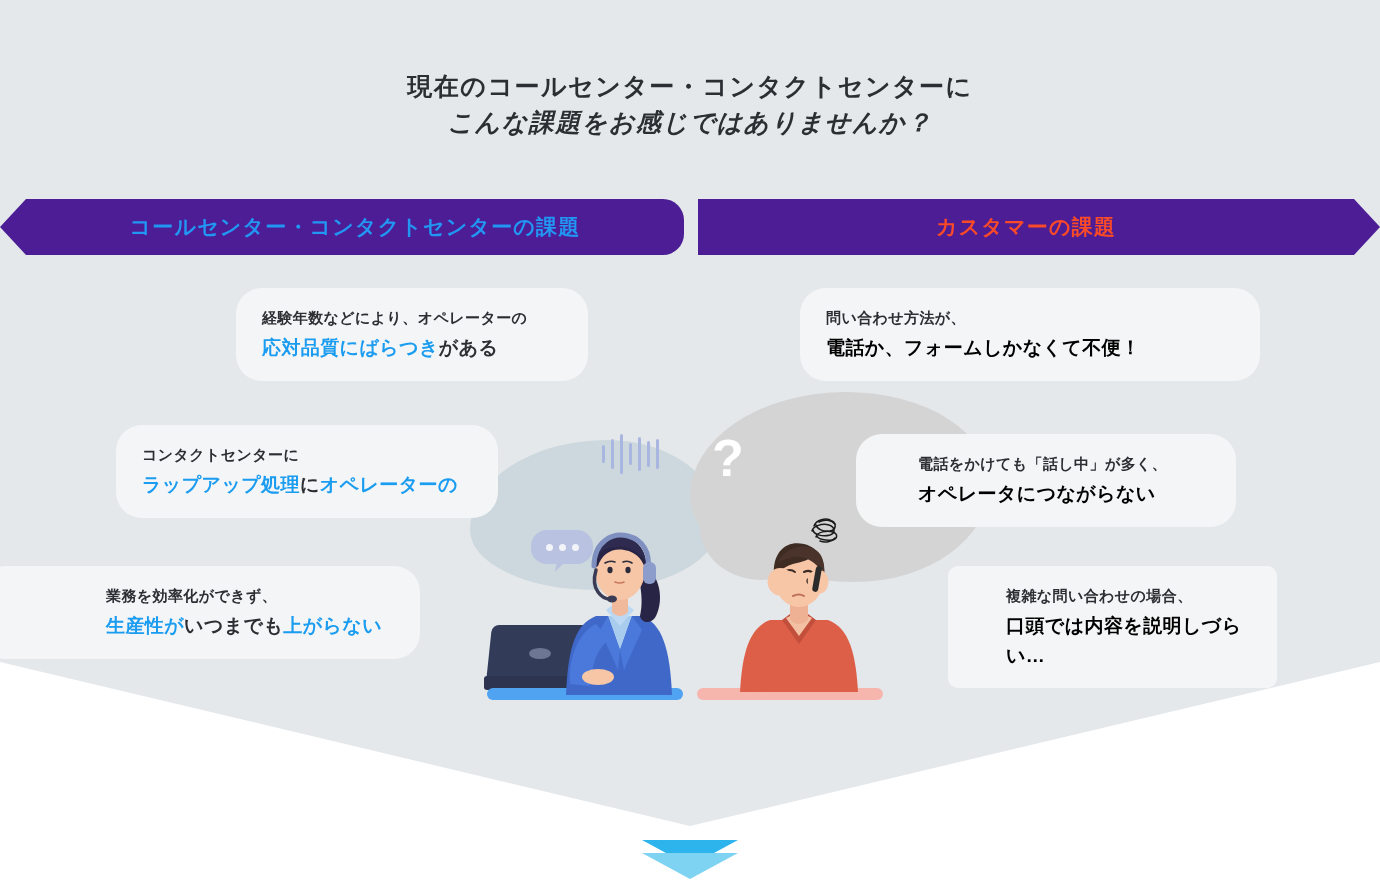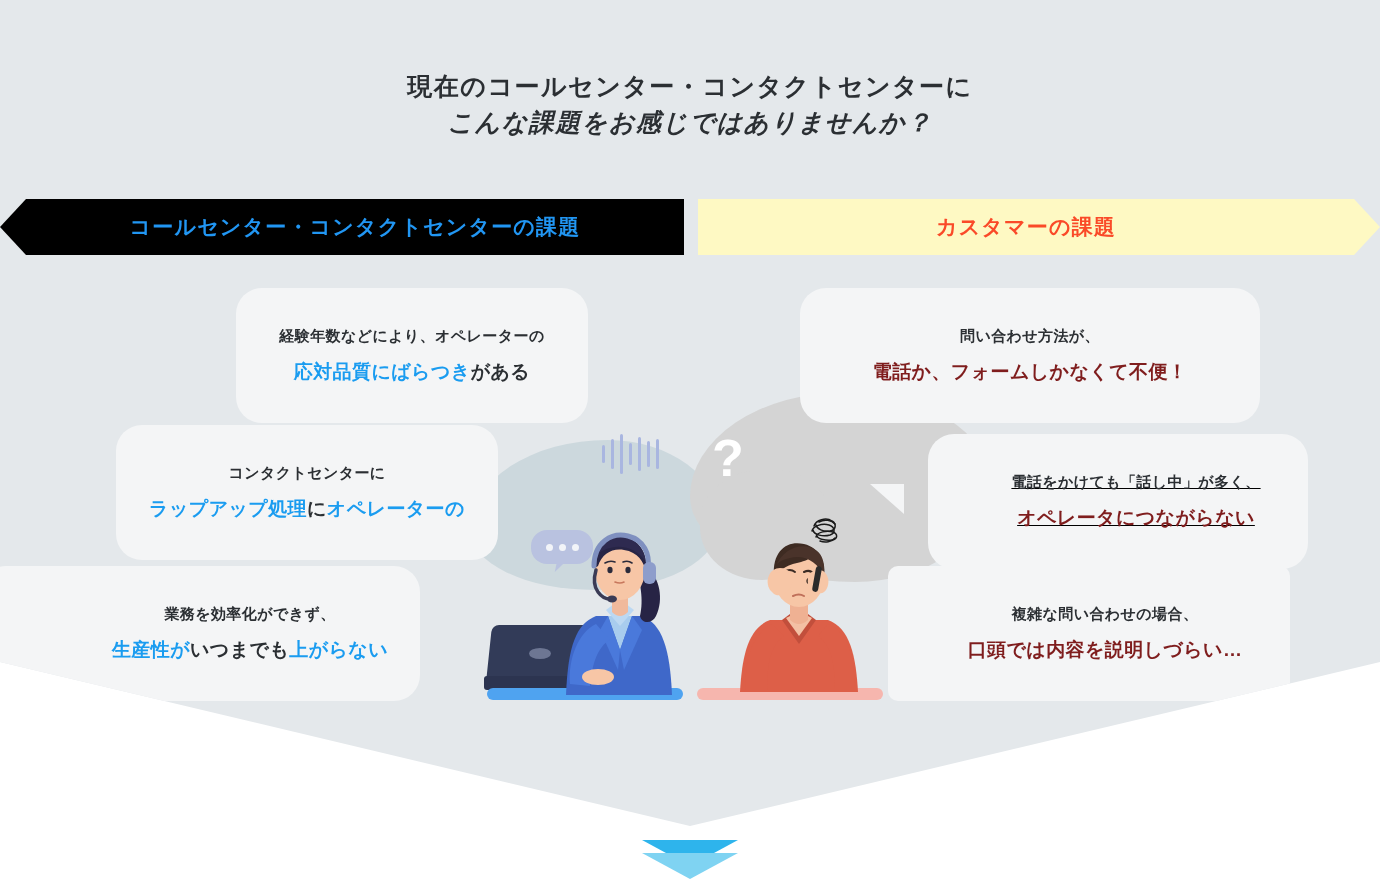--- a/index.html
+++ b/index.html
@@ -36,10 +36,11 @@
     font-size:21px; font-weight:700; letter-spacing:1.2px;
   }
   #banner-left {
-    left:0; width:684px; background:#000000; color:#2196f3;
+    left:0; width:684px; background:#4c1d95; color:#2196f3;
     -webkit-clip-path: polygon(26px 0, 684px 0, 684px 100%, 26px 100%, 0 50%);
     clip-path: polygon(26px 0, 684px 0, 684px 100%, 26px 100%, 0 50%);
     padding-left:26px;
+    border-radius:21px;
   }
   #banner-right {
     left:698px; width:682px; background:#fef9c3; color:#fa4a28;

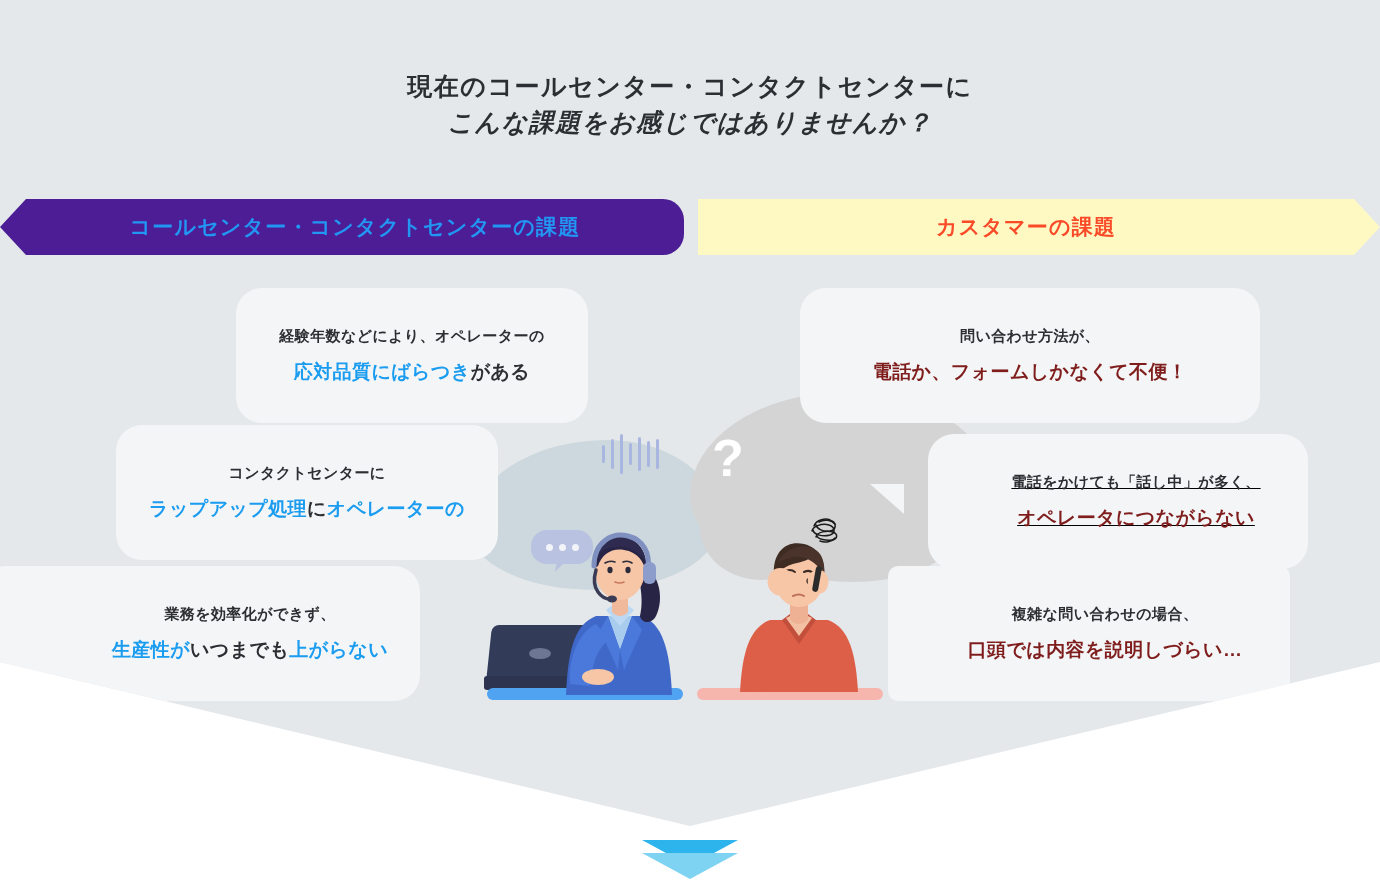--- a/index.html
+++ b/index.html
@@ -43,7 +43,7 @@
     border-radius:21px;
   }
   #banner-right {
-    left:698px; width:682px; background:#fef9c3; color:#fa4a28;
+    left:698px; width:682px; background:#4c1d95; color:#fa4a28;
     -webkit-clip-path: polygon(0 0, 656px 0, 682px 50%, 656px 100%, 0 100%);
     clip-path: polygon(0 0, 656px 0, 682px 50%, 656px 100%, 0 100%);
     padding-right:26px;

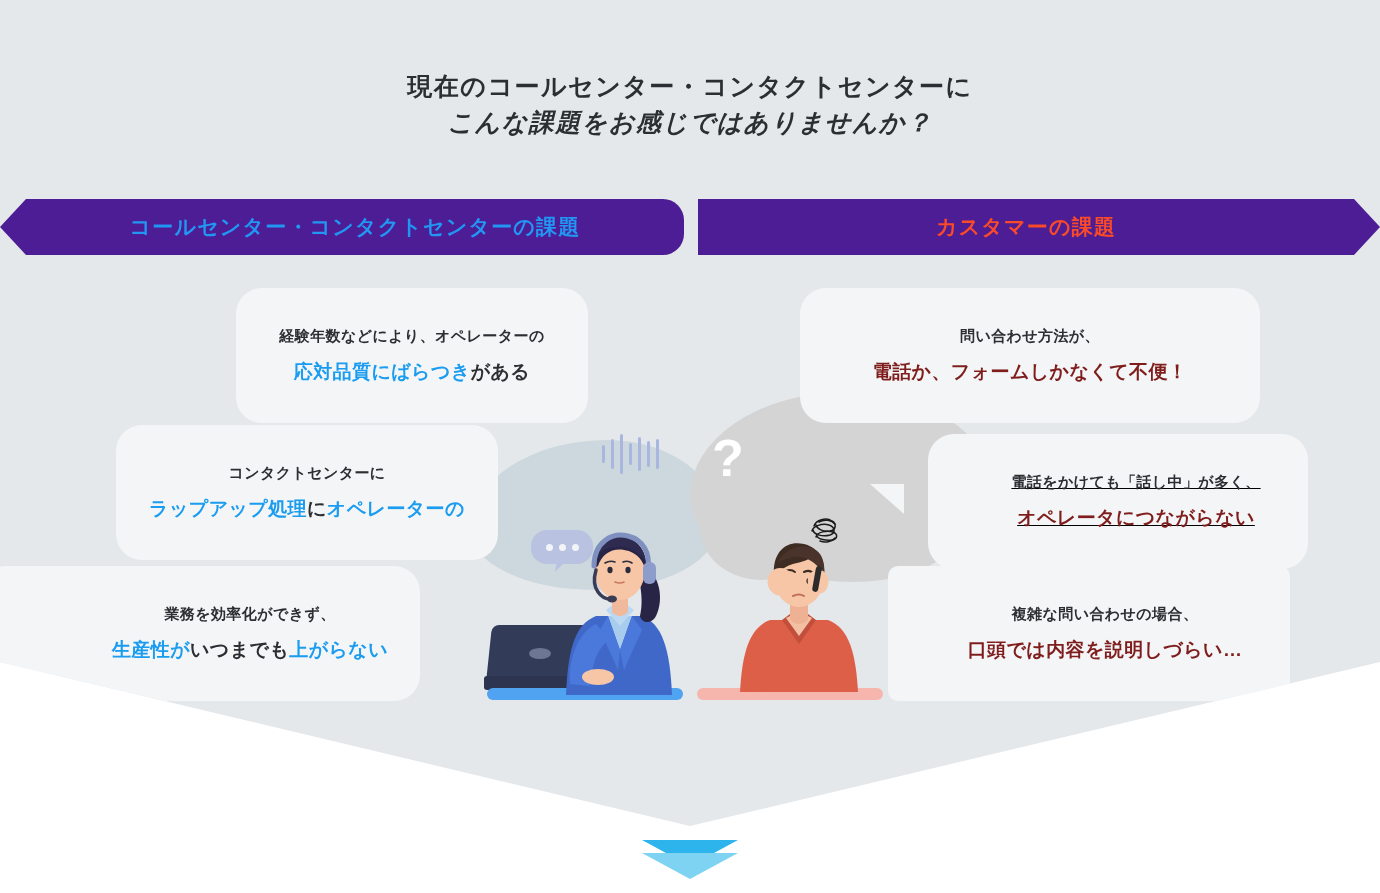--- a/index.html
+++ b/index.html
@@ -124,9 +124,8 @@
   .bubble {
     position:absolute; background:#f4f5f6;
     border-radius:26px;
-    padding:36px 26px;
+    padding:18px 26px;
     line-height:1.55;
-    text-align:center;
   }
   .bubble .line1 { font-size:15px; font-weight:700; color:#2b2f33; letter-spacing:0.4px; }
   .bubble .line2 { font-size:19px; font-weight:700; color:#2b2f33; letter-spacing:0.4px; margin-top:10px; }

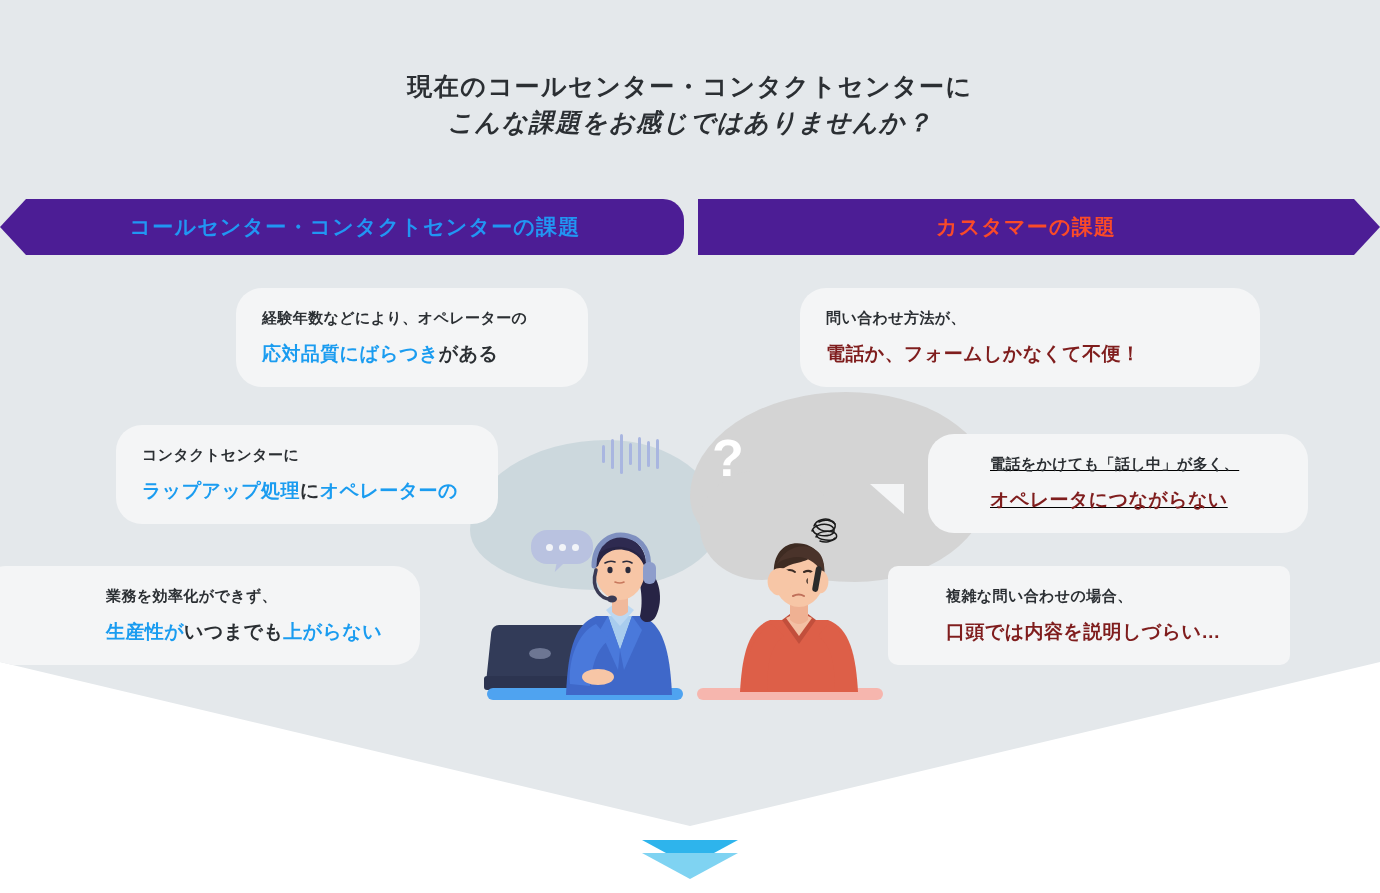--- a/index.html
+++ b/index.html
@@ -128,7 +128,7 @@
     line-height:1.55;
   }
   .bubble .line1 { font-size:15px; font-weight:700; color:#2b2f33; letter-spacing:0.4px; }
-  .bubble .line2 { font-size:19px; font-weight:700; color:#2b2f33; letter-spacing:0.4px; margin-top:10px; }
+  .bubble .line2 { font-size:19px; font-weight:700; color:#2b2f33; letter-spacing:0.4px; margin-top:4px; }
   .hl-blue { color:#1a9cf0; }
   .hl-red  { color:#7f1d1d; }
   .blk     { color:#2b2f33; }

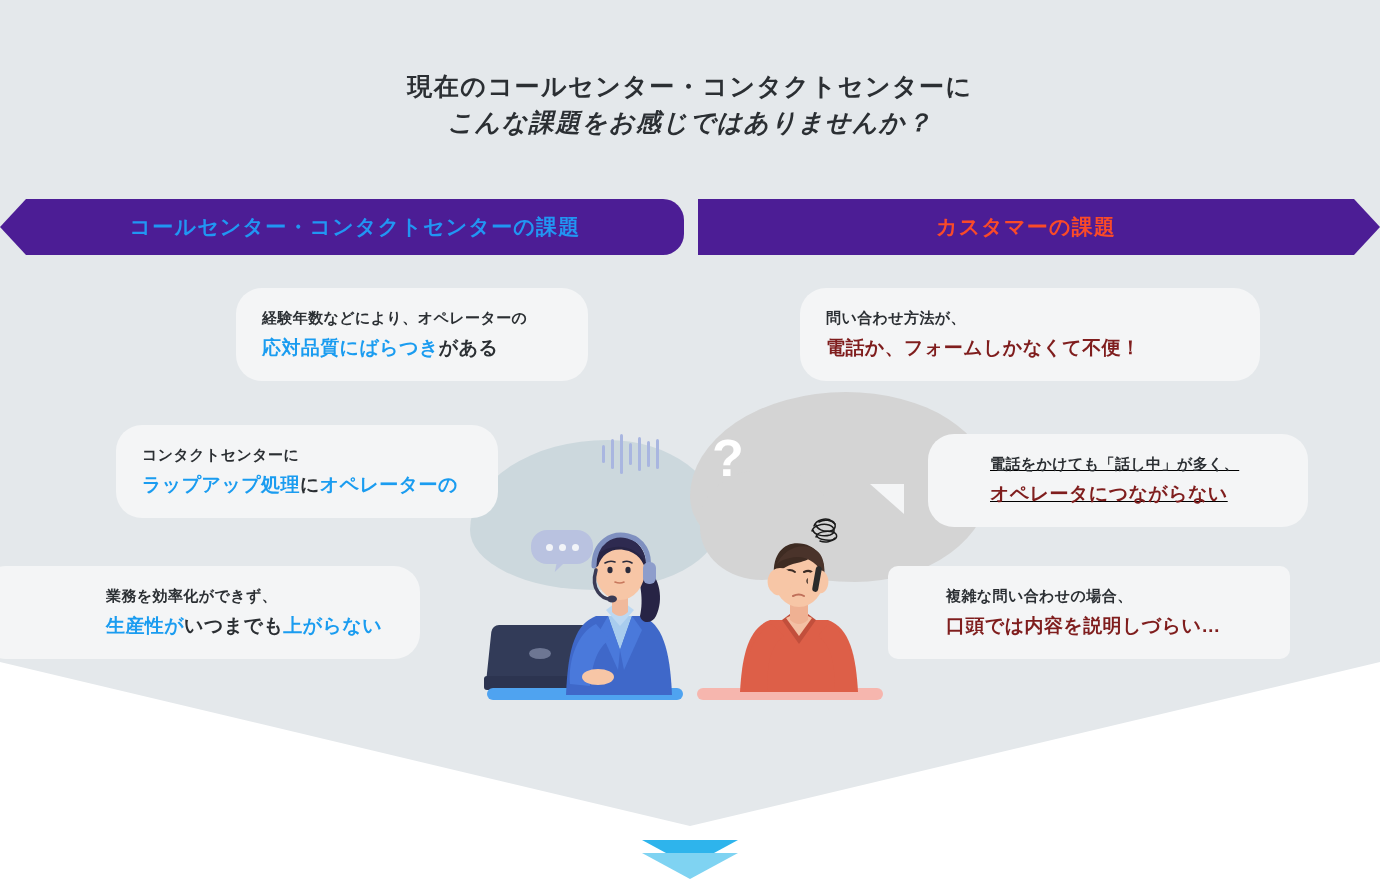--- a/index.html
+++ b/index.html
@@ -130,7 +130,7 @@
   .bubble .line1 { font-size:15px; font-weight:700; color:#2b2f33; letter-spacing:0.4px; }
   .bubble .line2 { font-size:19px; font-weight:700; color:#2b2f33; letter-spacing:0.4px; margin-top:4px; }
   .hl-blue { color:#1a9cf0; }
-  .hl-red  { color:#7f1d1d; }
+  .hl-red  { color:#000000; }
   .blk     { color:#2b2f33; }
 
   #bubble-l1 { left:236px; top:288px; width:352px; }

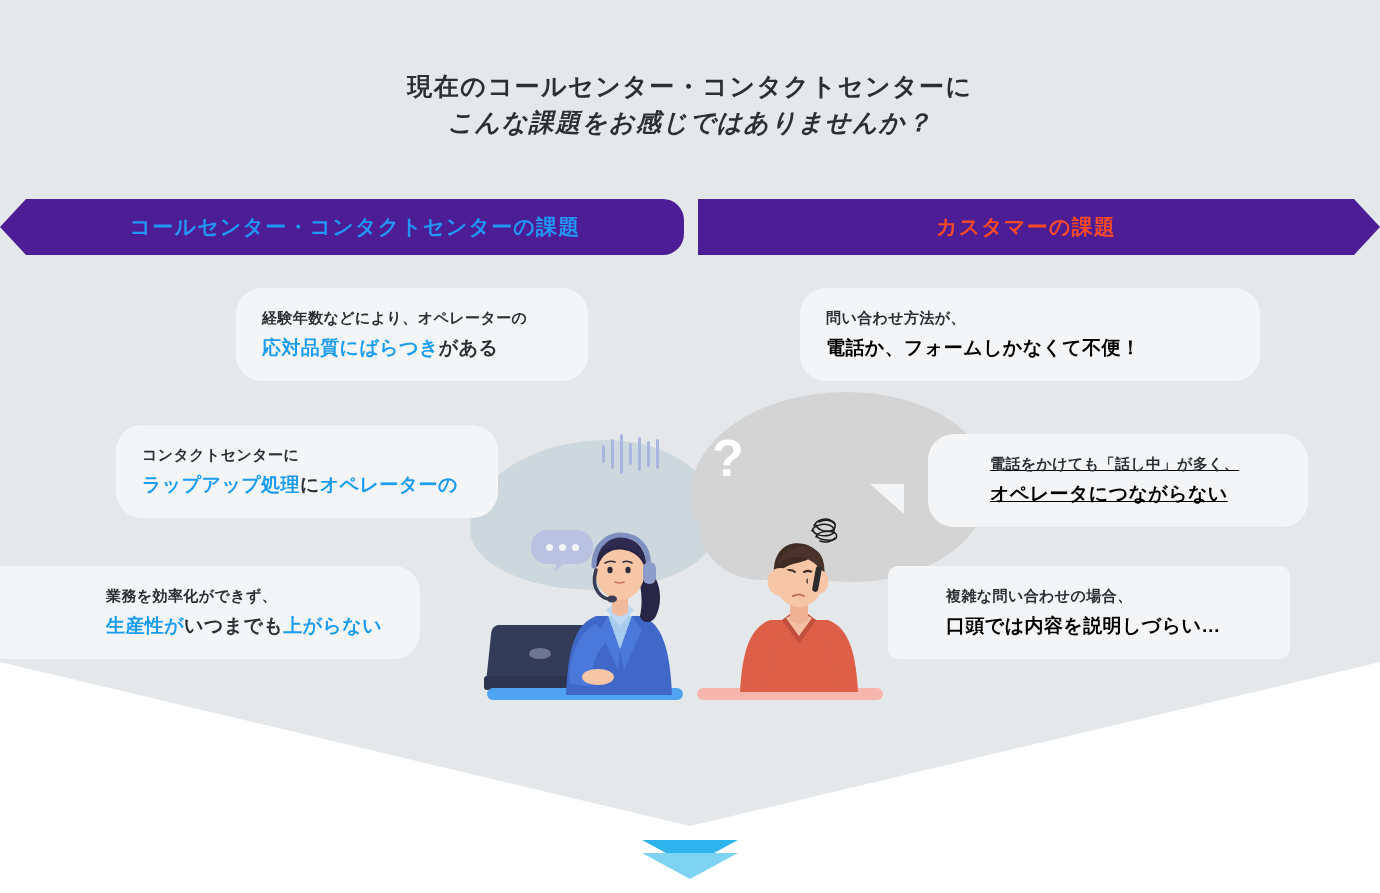--- a/index.html
+++ b/index.html
@@ -137,7 +137,7 @@
   #bubble-l2 { left:116px; top:425px; width:382px; }
   #bubble-l3 { left:-20px; top:566px; width:440px; }
   #bubble-r1 { left:800px; top:288px; width:460px; }
-  #bubble-r2 { left:928px; top:434px; width:380px;text-decoration:underline; }
+  #bubble-r2 { left:856px; top:434px; width:380px; }
   #bubble-r3 { left:888px; top:566px; width:402px;border-radius:10px; }
 
   

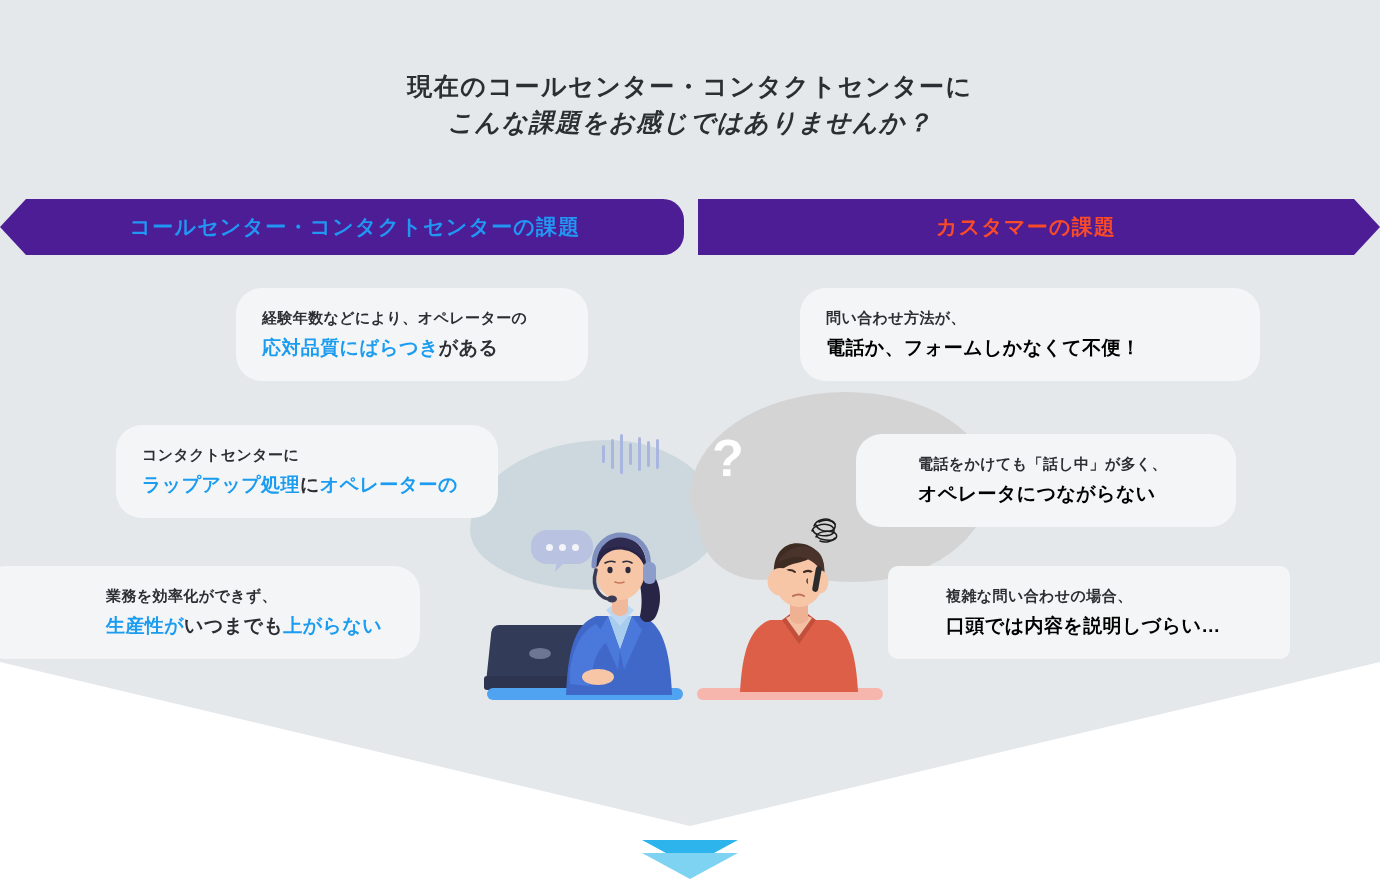--- a/index.html
+++ b/index.html
@@ -138,7 +138,7 @@
   #bubble-l3 { left:-20px; top:566px; width:440px; }
   #bubble-r1 { left:800px; top:288px; width:460px; }
   #bubble-r2 { left:856px; top:434px; width:380px; }
-  #bubble-r3 { left:888px; top:566px; width:402px;border-radius:10px; }
+  #bubble-r3 { left:948px; top:566px; width:329px;border-radius:10px; }
 
   
   .tail { position:absolute; width:0; height:0; }

